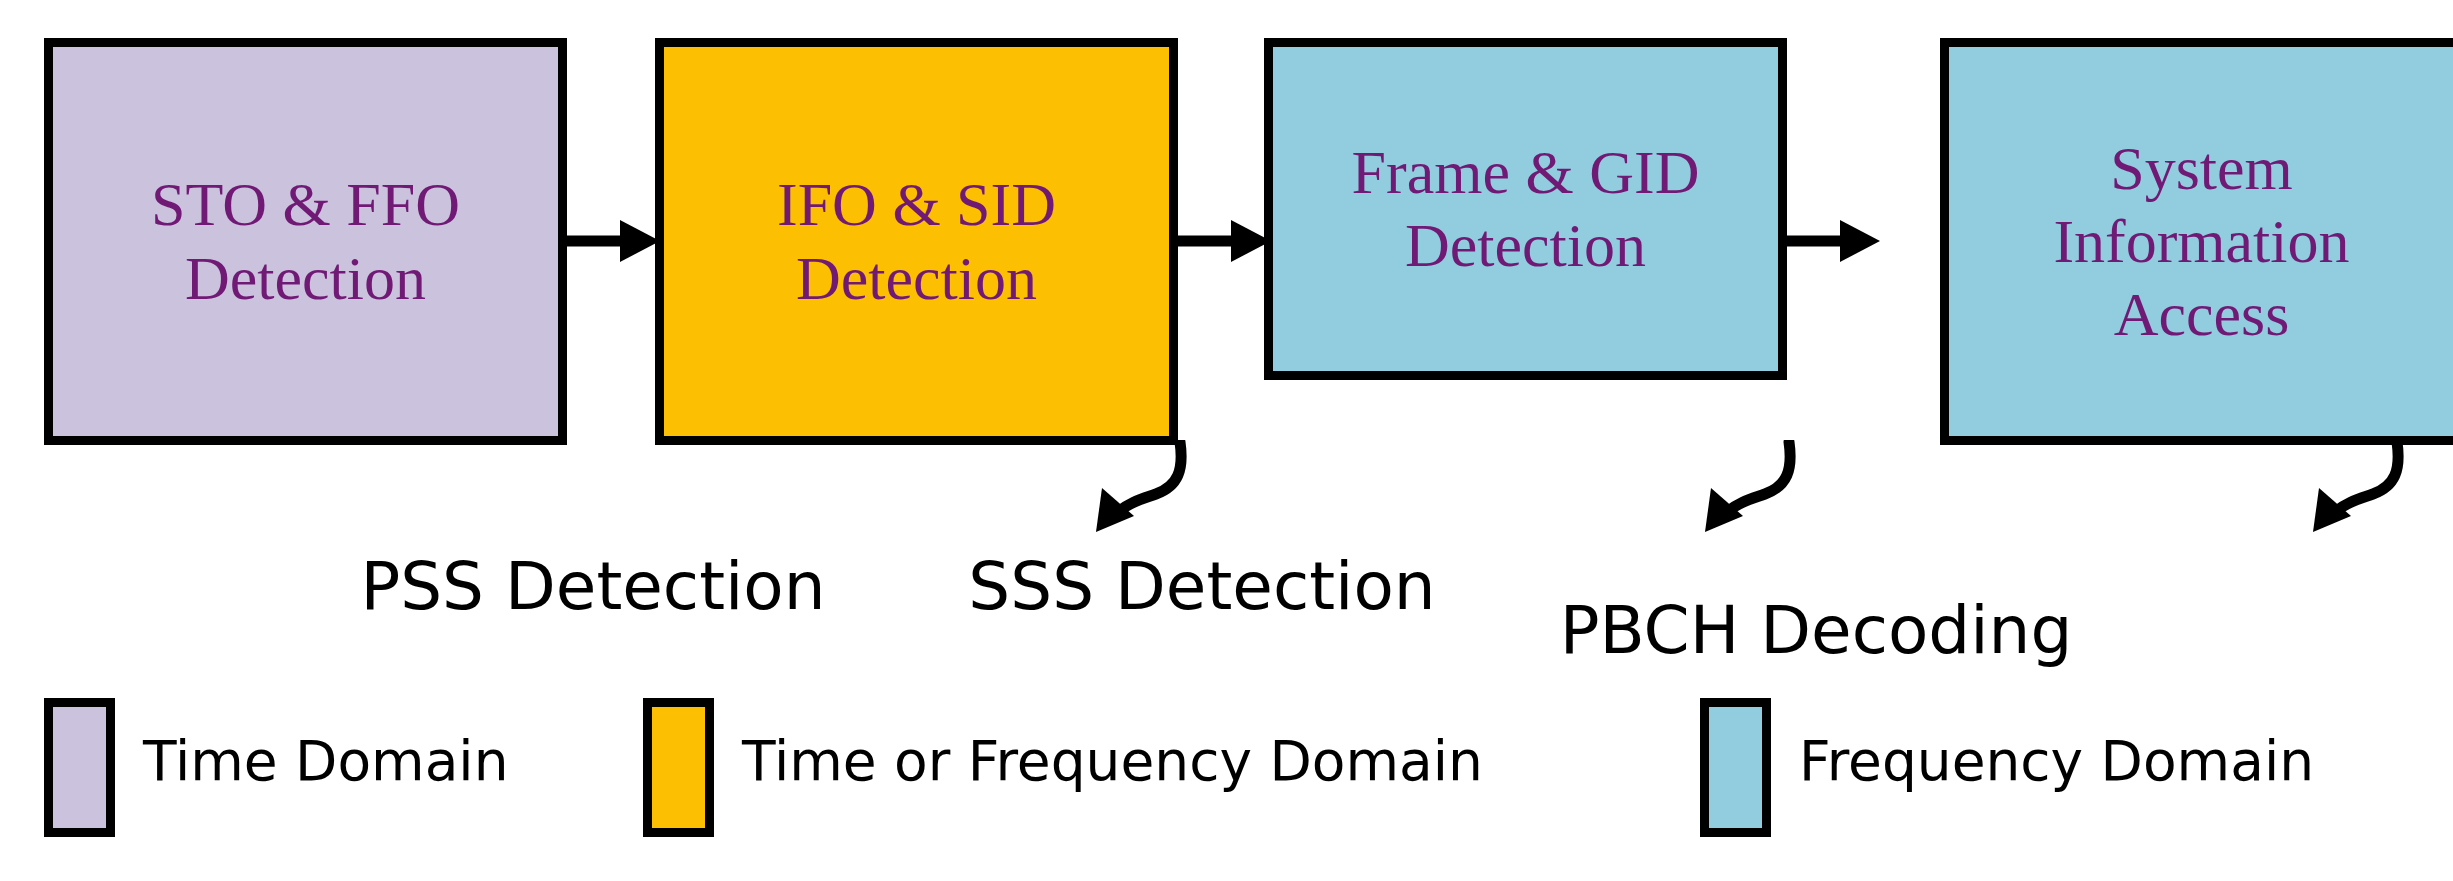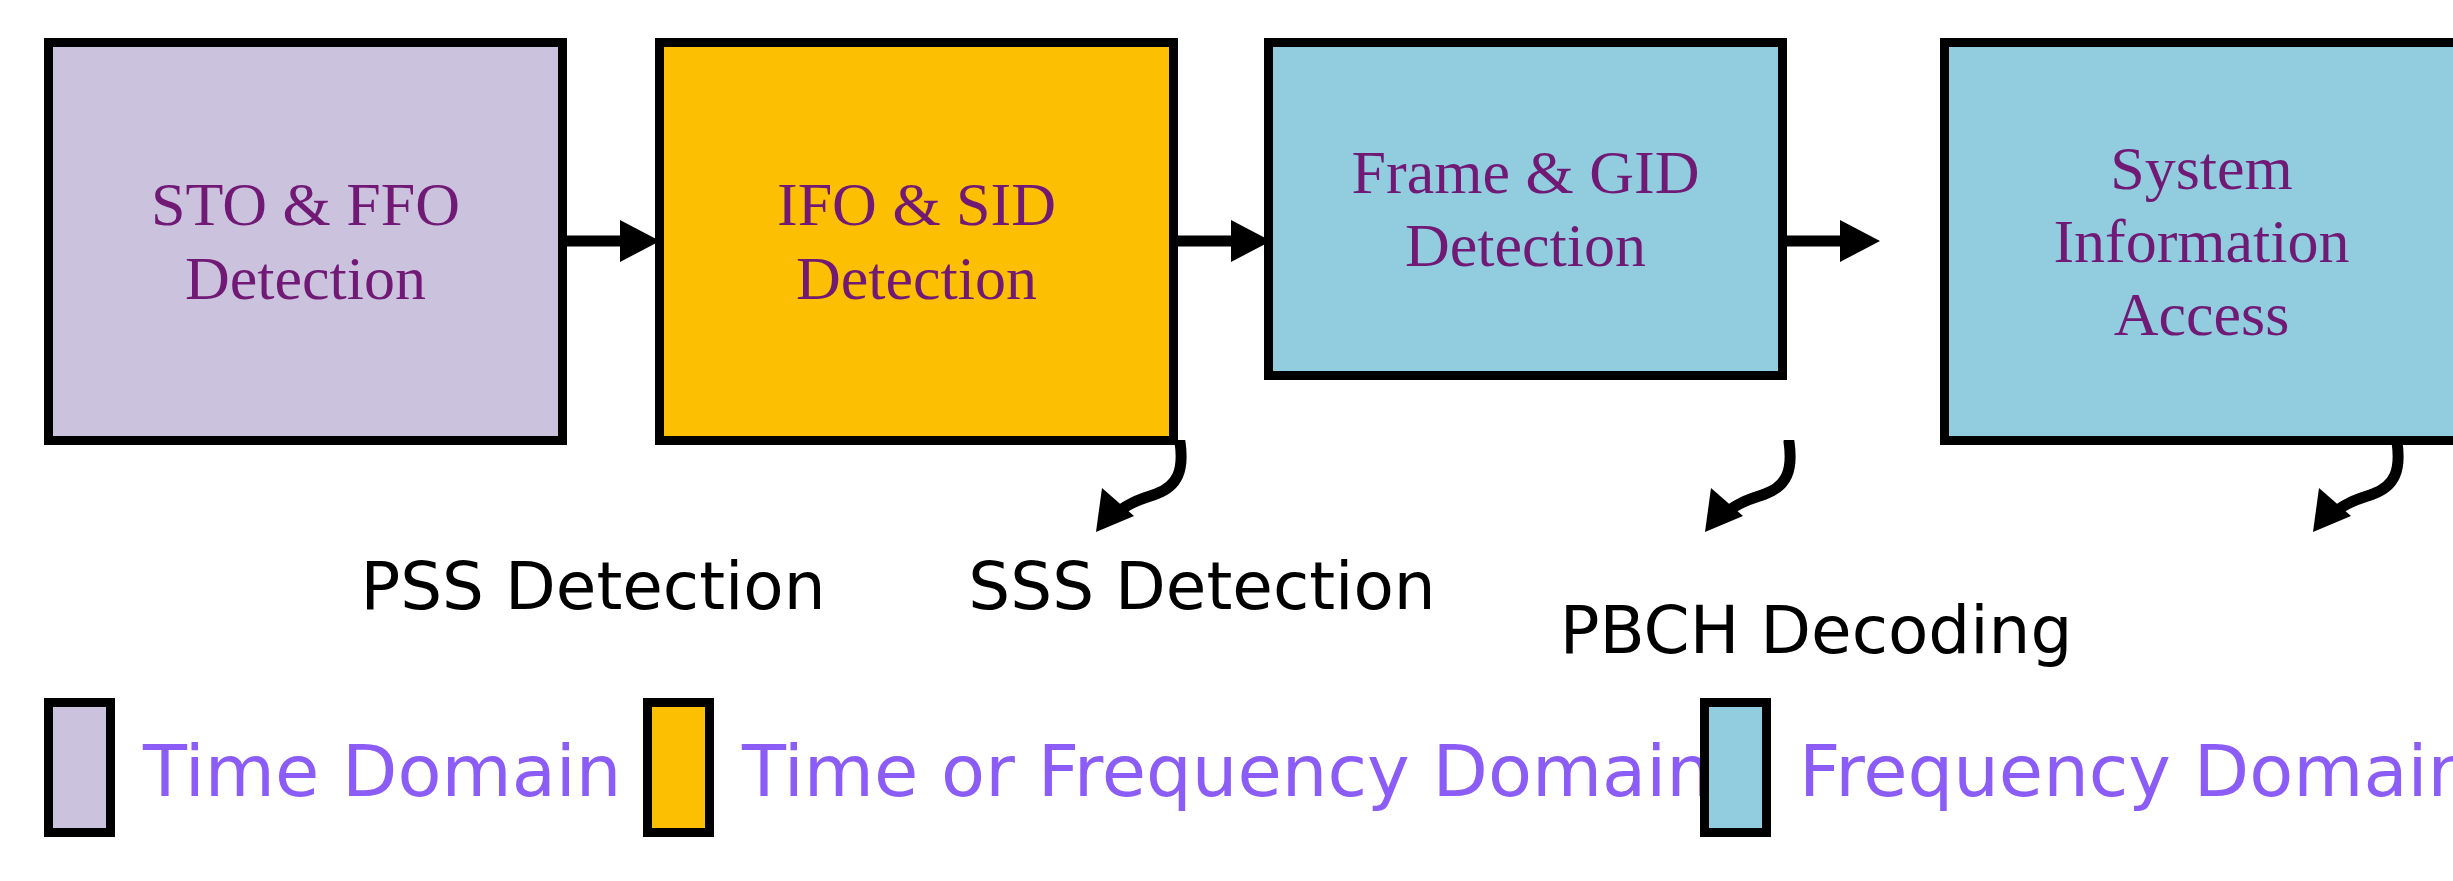--- a/index.html
+++ b/index.html
@@ -66,8 +66,8 @@
   .legend-label {
     position: absolute;
     font-family: "DejaVu Sans", sans-serif;
-    font-size: 72px;
-    color: #8b5cf6;
+    font-size: 55px;
+    color: #000000;
     white-space: nowrap;
   }
 </style>

